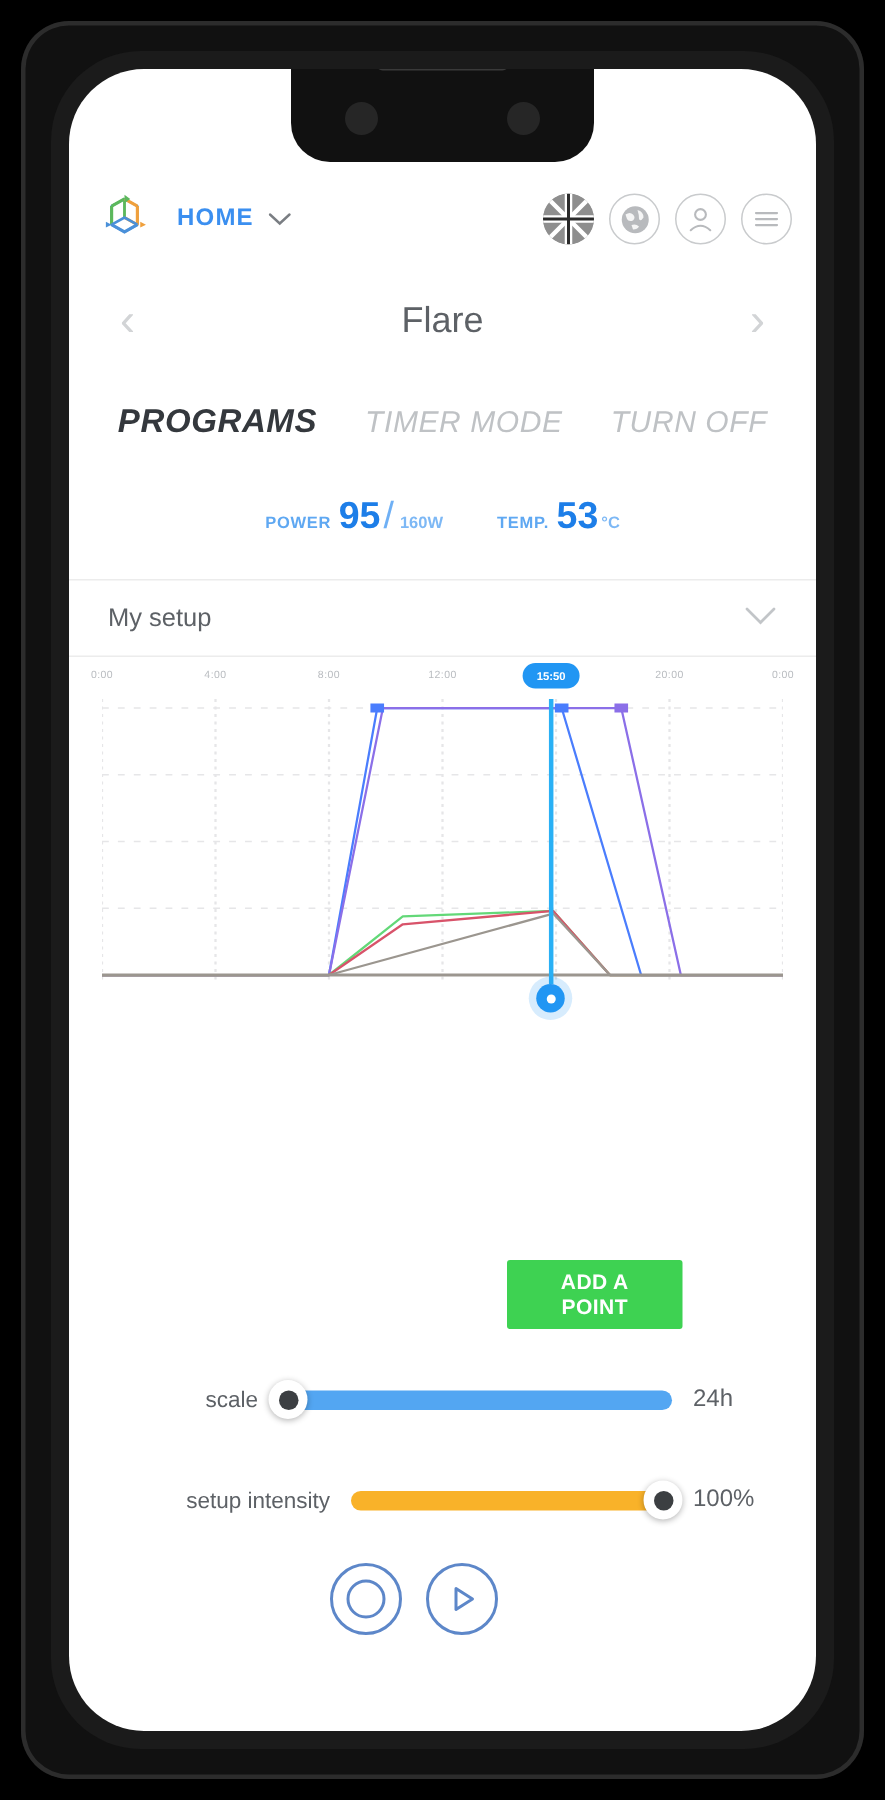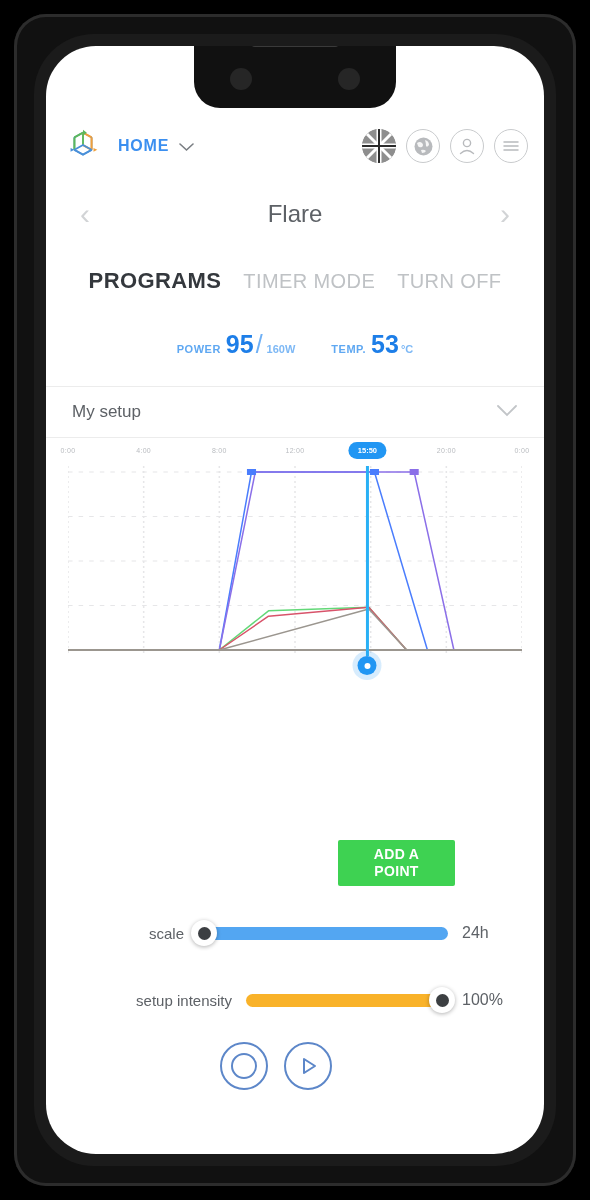--- a/index.html
+++ b/index.html
@@ -56,7 +56,7 @@
 
   
   #tabs{ position:absolute; top:222px; left:0; right:0;
-         display:flex; align-items:baseline; justify-content:center; gap:22px; }
+         display:flex; align-items:baseline; justify-content:center; gap:32px;font-style:italic; }
   .tab{ font-size:20px; letter-spacing:.4px; }
   .tab.active{ color:#34383d; font-weight:bold; font-size:22px; }
   .tab.inactive{ color:#bfc2c5; font-weight:500; }

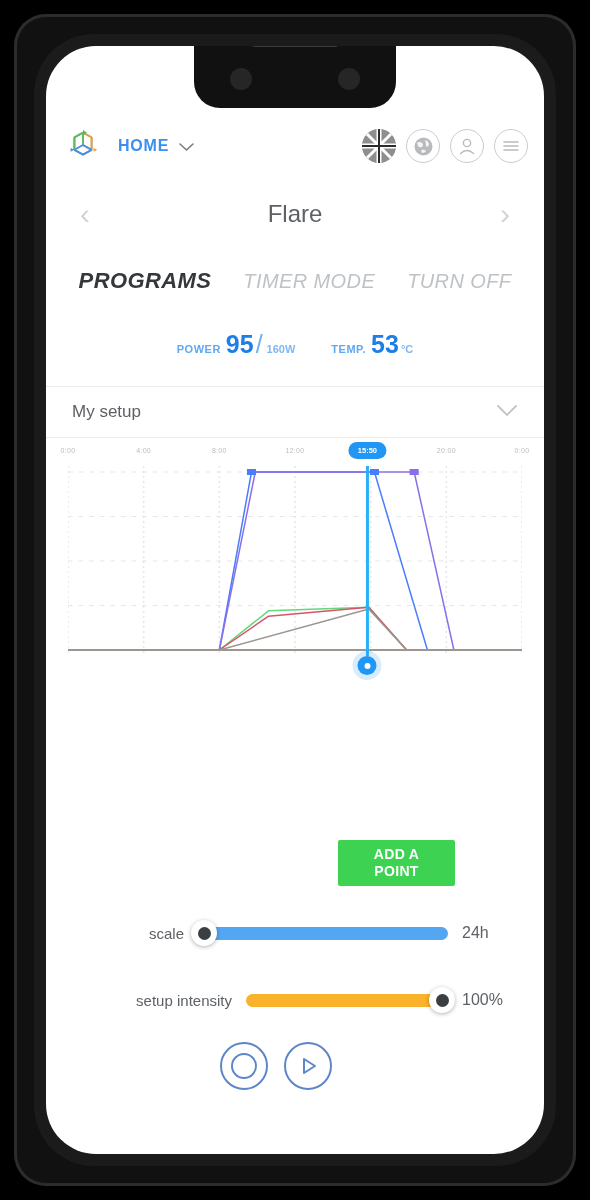--- a/index.html
+++ b/index.html
@@ -101,7 +101,7 @@
                      line-height:17px; letter-spacing:.3px; cursor:pointer; }
 
   
-  .slider-row{ position:absolute; left:12px; right:0; height:30px;
+  .slider-row{ position:absolute; left:0; right:0; height:30px;
                display:flex; align-items:center; padding:0 26px; }
   #scale-row{ top:872px; }
   #intensity-row{ top:939px; }

